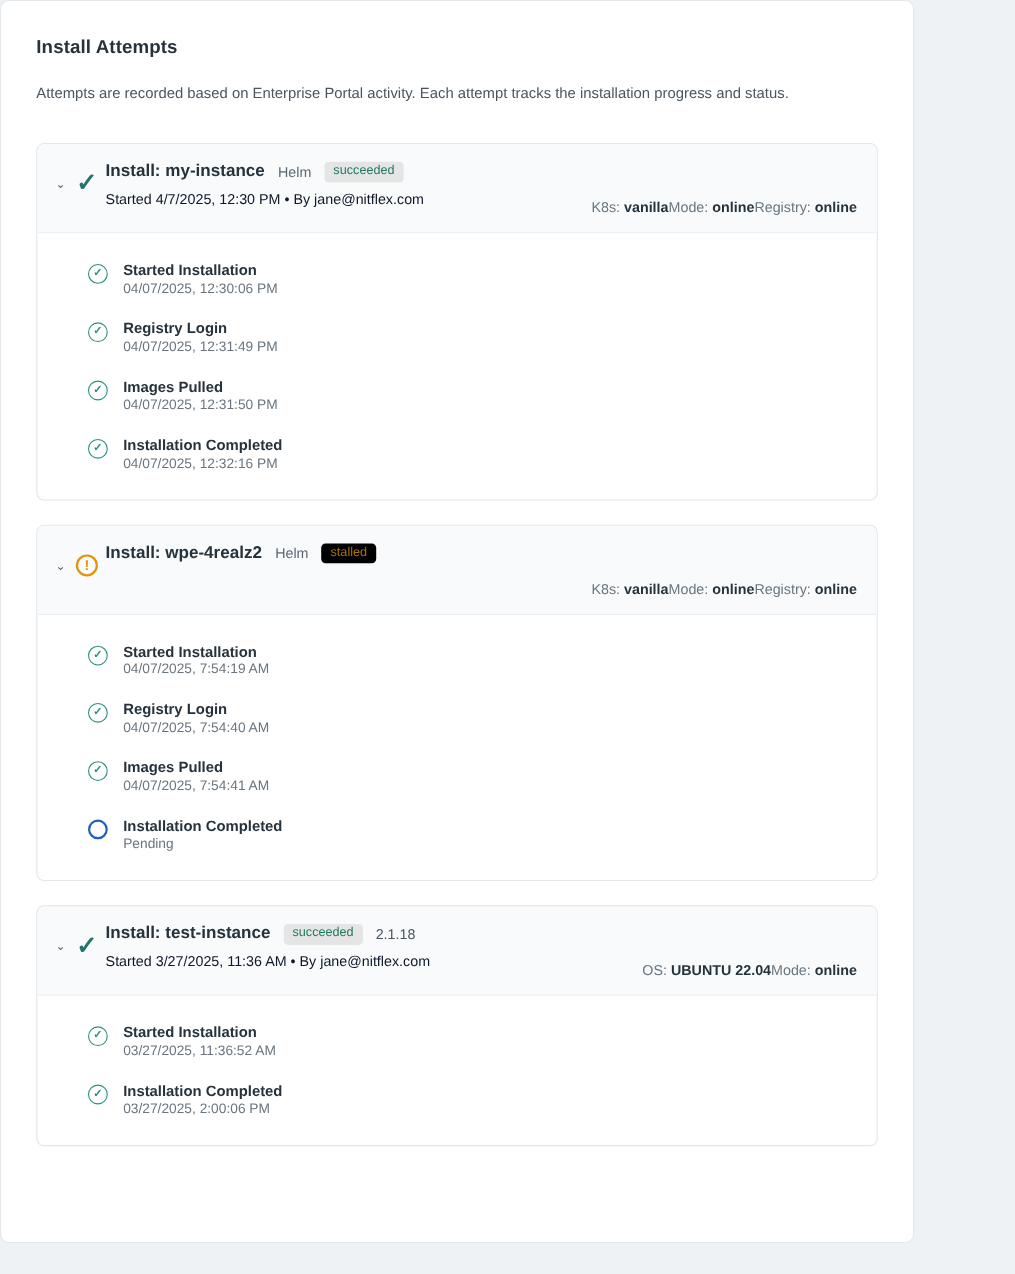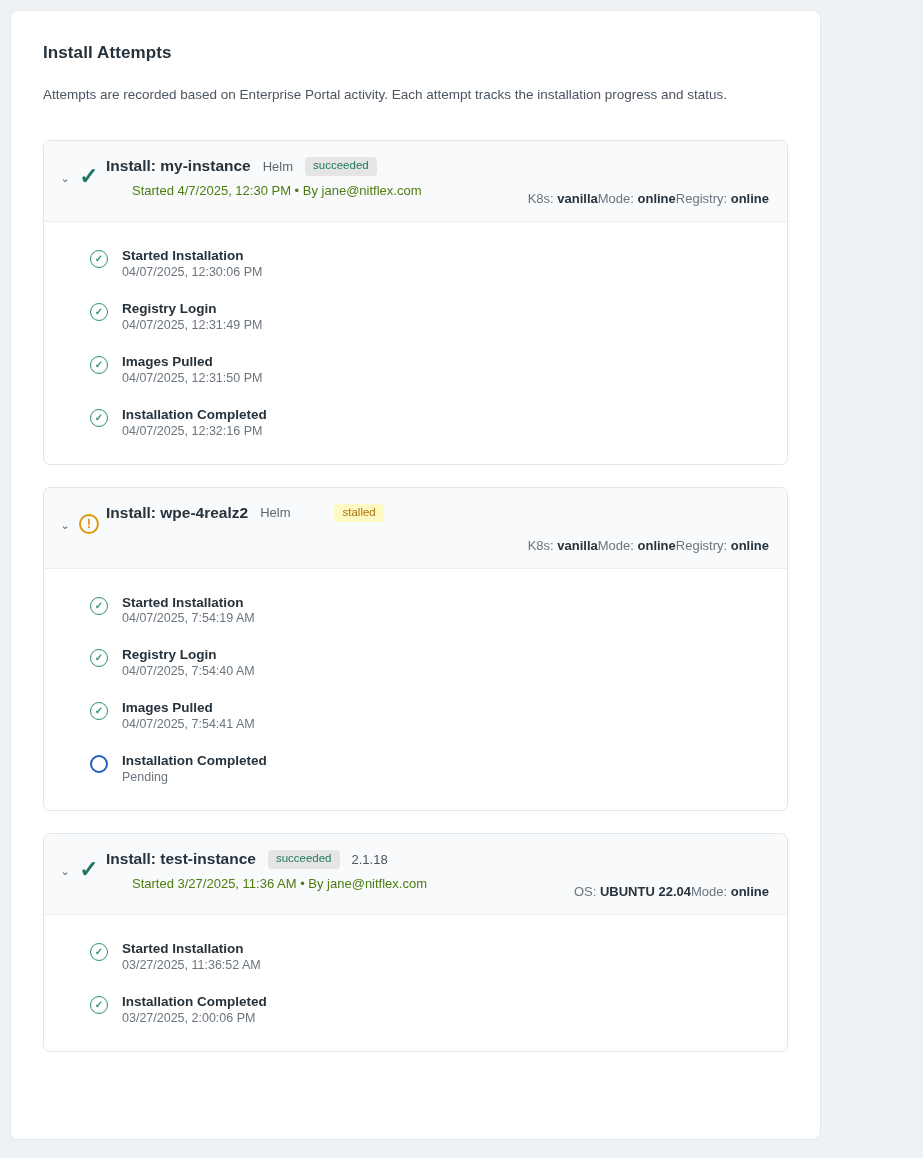--- a/index.html
+++ b/index.html
@@ -19,7 +19,6 @@
   .page {
     width: 831px;
     min-height: 1158px;
-    padding: 10px;
   }
 
   .panel {

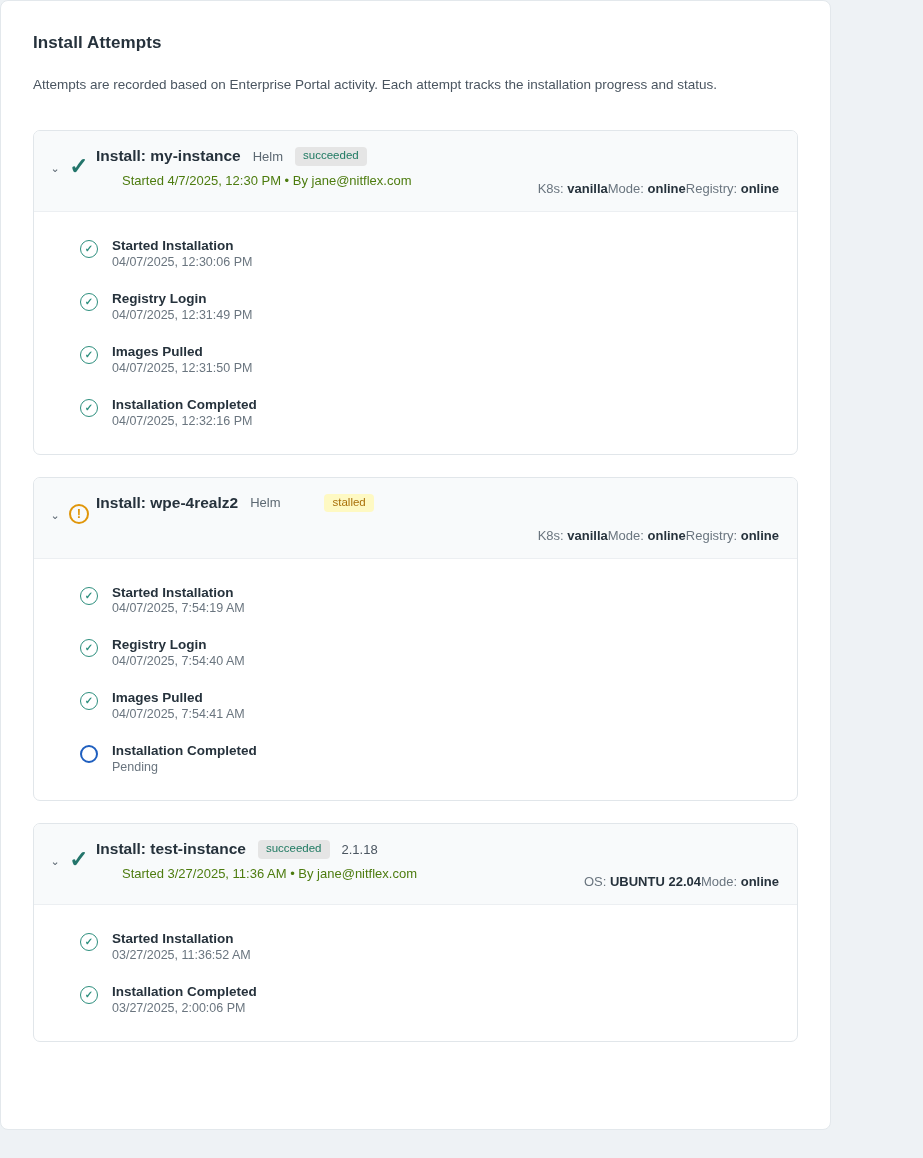--- a/index.html
+++ b/index.html
@@ -157,8 +157,7 @@
   .attempt-sub {
     margin-top: 7px;
     font-size: 13px;
-    color: #4d7c0f;
-    margin-left: 26px;
+    color: #0f172a;
   }
 
   .header-meta {

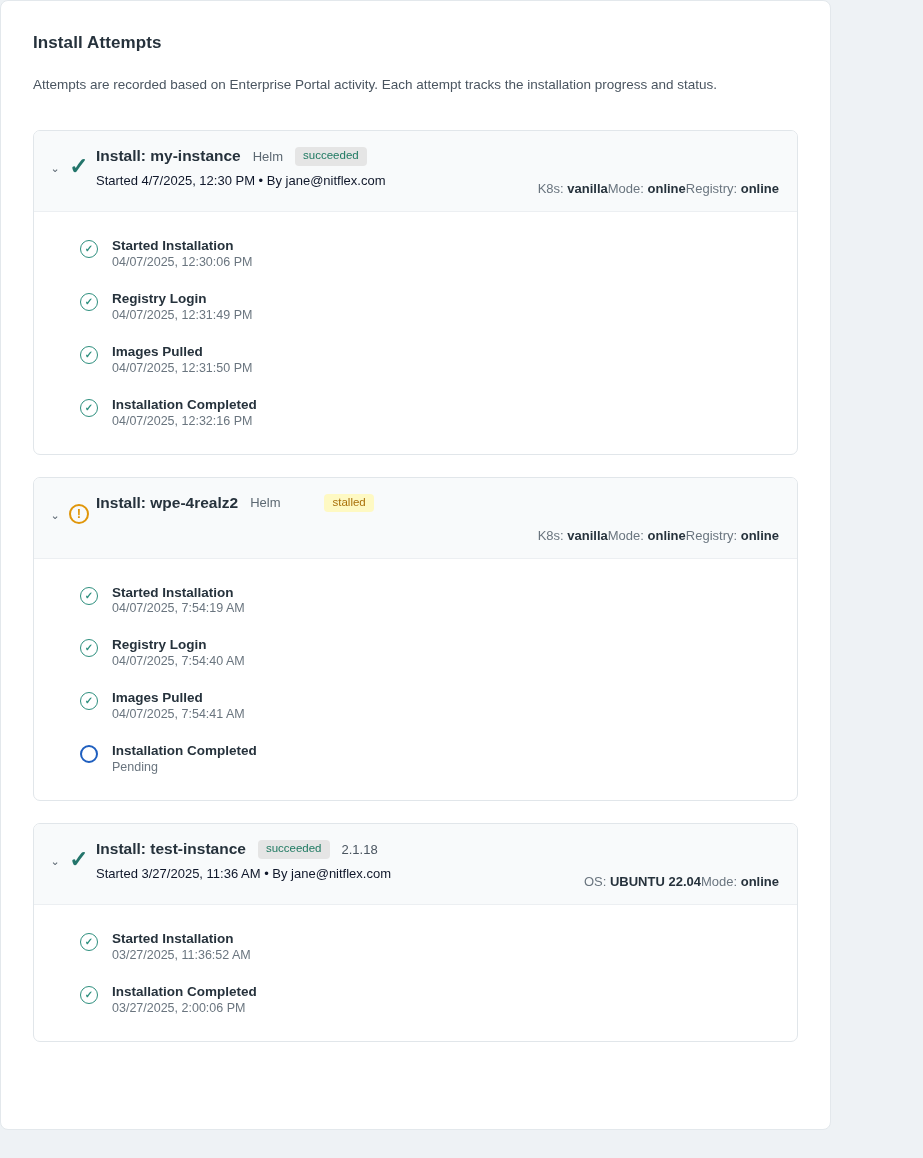--- a/index.html
+++ b/index.html
@@ -144,9 +144,8 @@
     color: #1f7a62;
   }
   .badge-stalled {
-    background: #fef9c3;
+    background: #000000;
     color: #a9700a;
-    margin-left: 32px;
   }
 
   .version {

